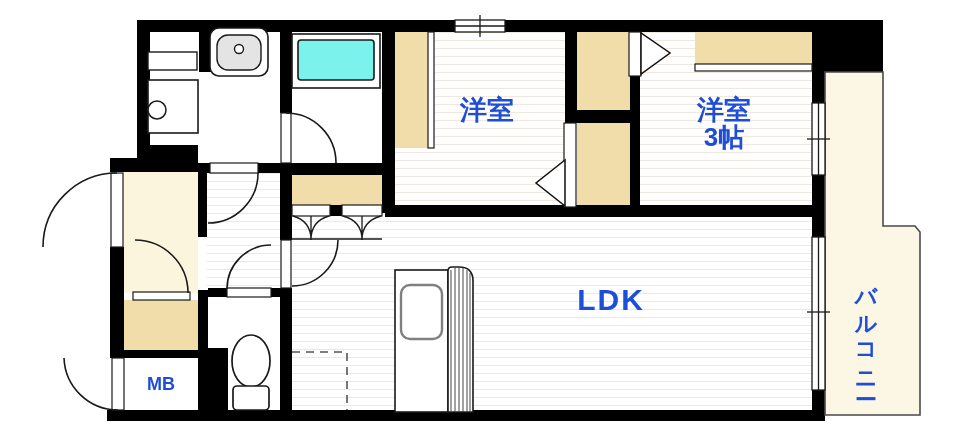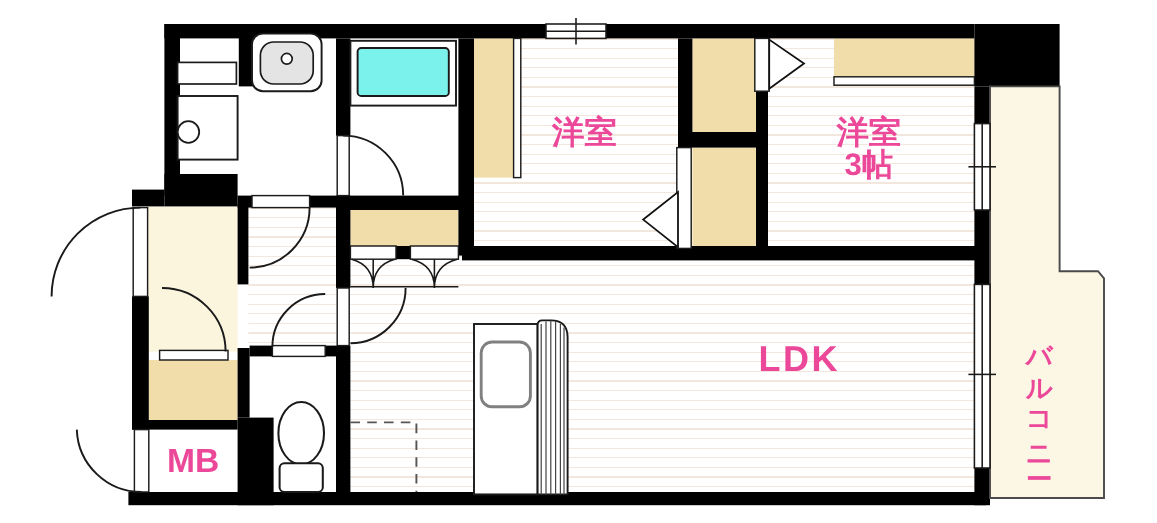--- a/index.html
+++ b/index.html
@@ -13,7 +13,7 @@
   .beige{background:var(--closet,#F1DDA9);}
   .cream{background:var(--entry-floor,#FBF5DE);}
   svg.overlay{position:absolute;left:0;top:0;}
-  .lbl{position:absolute;color:#ec4899;text-align:center;}
+  .lbl{position:absolute;color:#1d4ed8;text-align:center;}
   .lbl .rm{display:block;font-size:27px;font-weight:600;line-height:28px;}
   .lbl .sz{display:block;font-size:26px;font-weight:600;line-height:27px;}
   .lbl-ldk .rm{font-size:30px;letter-spacing:2px;line-height:30px;}

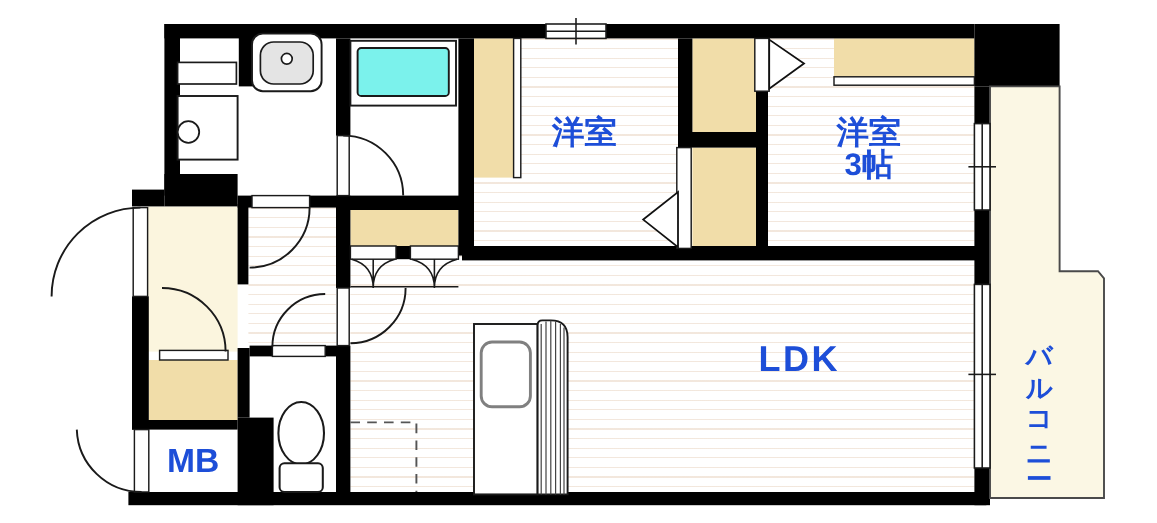--- a/index.html
+++ b/index.html
@@ -167,7 +167,7 @@
     <span class="rm">洋室</span>
     <span class="sz">3帖</span>
   </div>
-  <div class="lbl lbl-ldk" style="left:590px;top:285px;width:152px">
+  <div class="lbl lbl-ldk" style="left:535px;top:285px;width:152px">
     <span class="rm">LDK</span>
   </div>
   <div class="lbl lbl-mb" style="left:124px;top:358px;width:74px">MB</div>

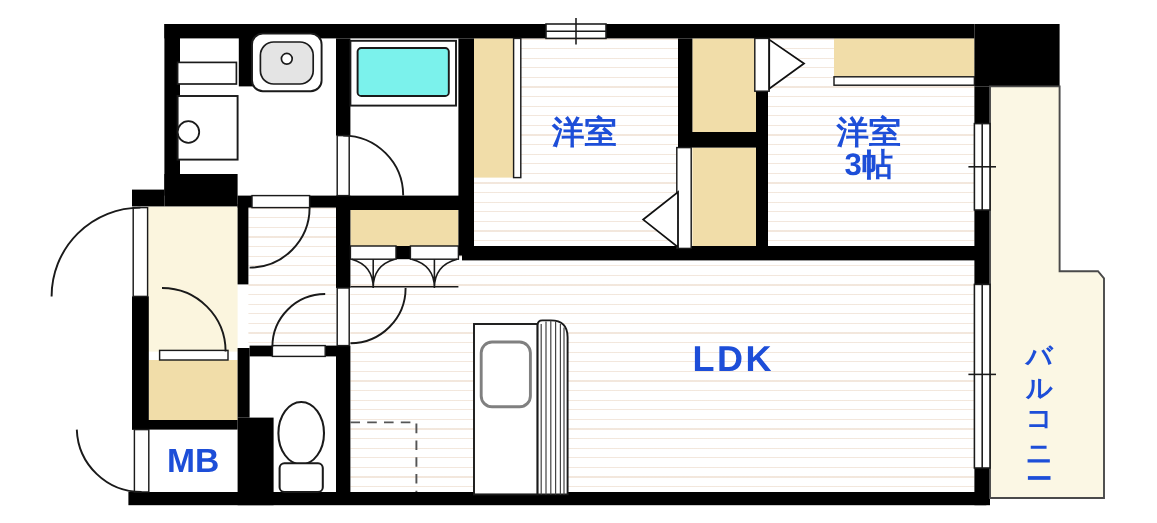--- a/index.html
+++ b/index.html
@@ -17,7 +17,7 @@
   .lbl .rm{display:block;font-size:27px;font-weight:600;line-height:28px;}
   .lbl .sz{display:block;font-size:26px;font-weight:600;line-height:27px;}
   .lbl-ldk .rm{font-size:30px;letter-spacing:2px;line-height:30px;}
-  .lbl-mb{font-size:28px;font-weight:600;line-height:52px;}
+  .lbl-mb{font-size:18px;font-weight:600;line-height:52px;}
   .lbl-balcony{writing-mode:vertical-rl;text-orientation:mixed;font-size:22px;font-weight:600;
                letter-spacing:4px;height:160px;}
 </style>

